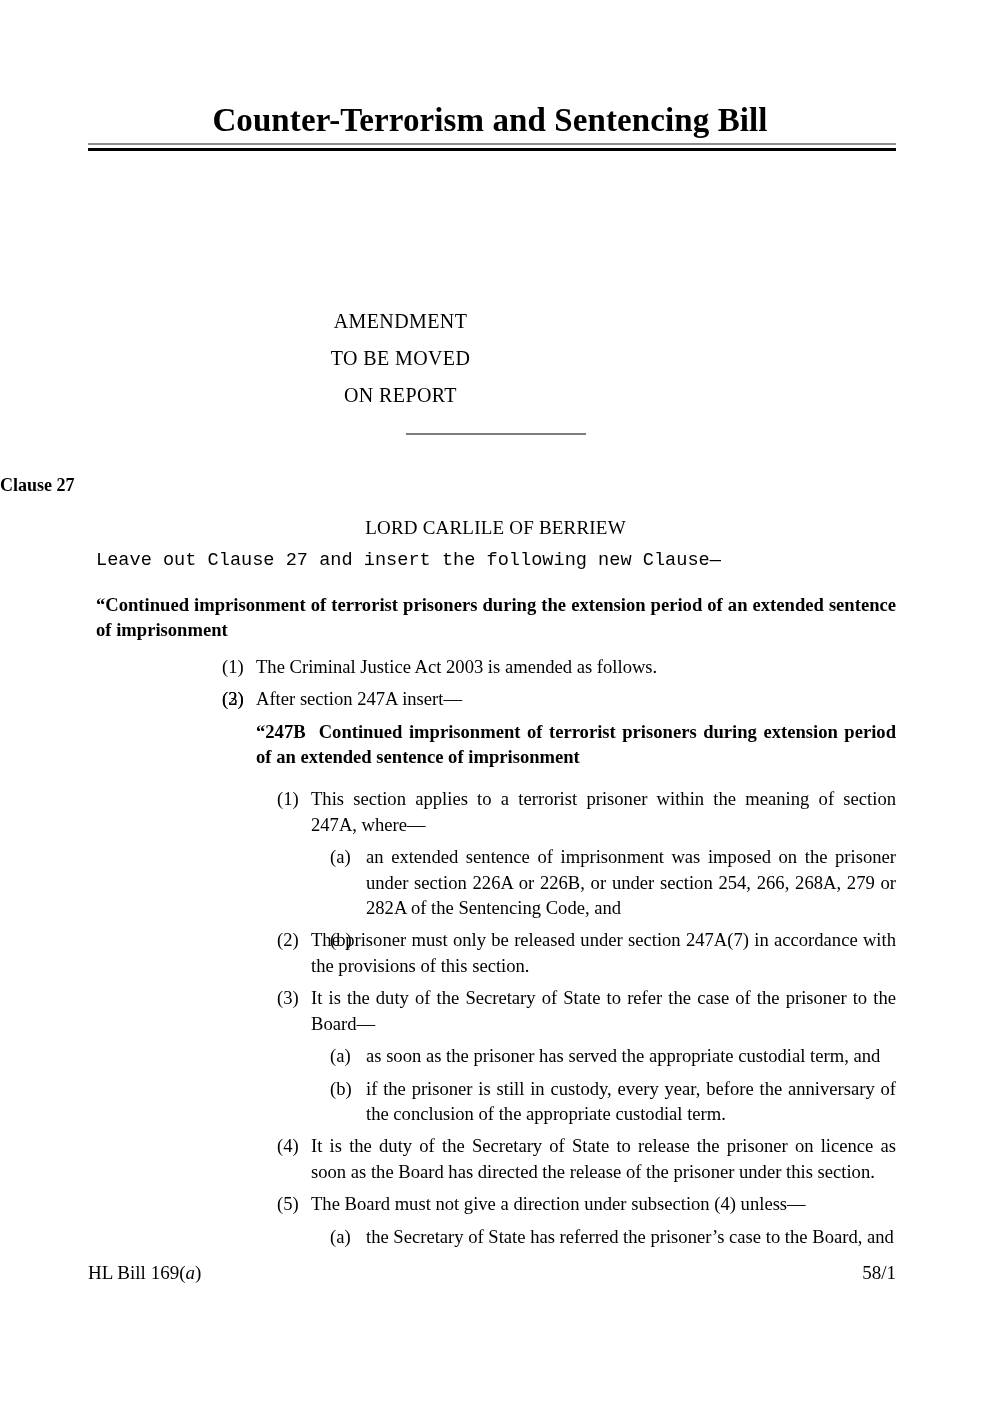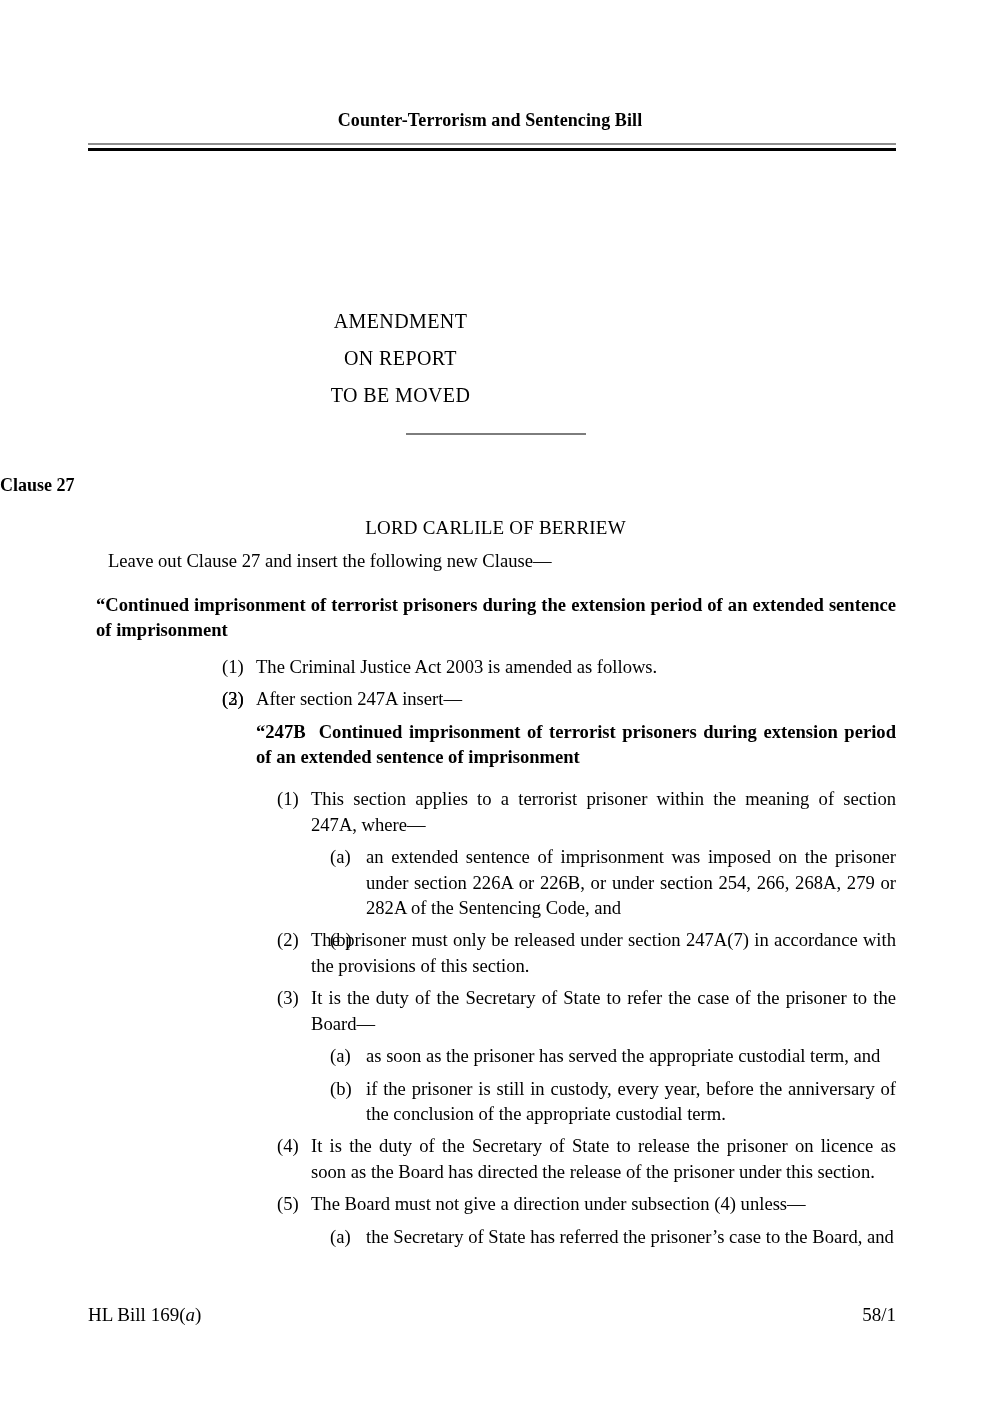--- a/index.html
+++ b/index.html
@@ -29,7 +29,7 @@
     left: 0;
     width: 980px;
     text-align: center;
-    font-size: 18px;
+    font-size: 33px;
     font-weight: bold;
     letter-spacing: 0.1px;
     line-height: 34px;

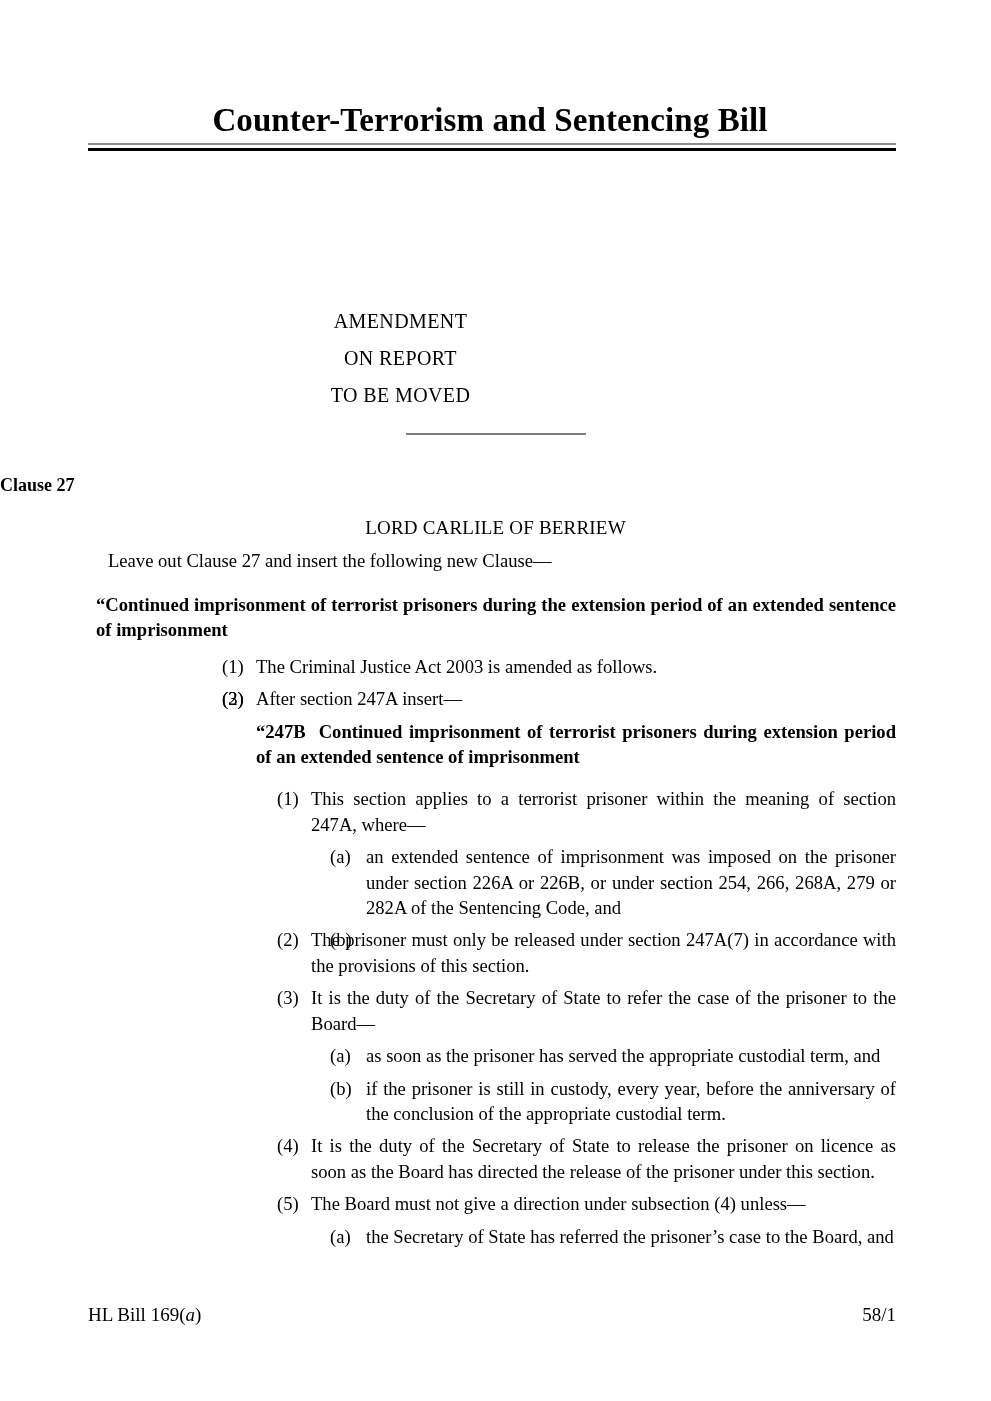--- a/index.html
+++ b/index.html
@@ -182,8 +182,8 @@
 
   <div class="headblock">
     <div>AMENDMENT</div>
+    <div>TO BE MOVED</div>
     <div>ON REPORT</div>
-    <div>TO BE MOVED</div>
   </div>
 
   <div class="short-rule"></div>

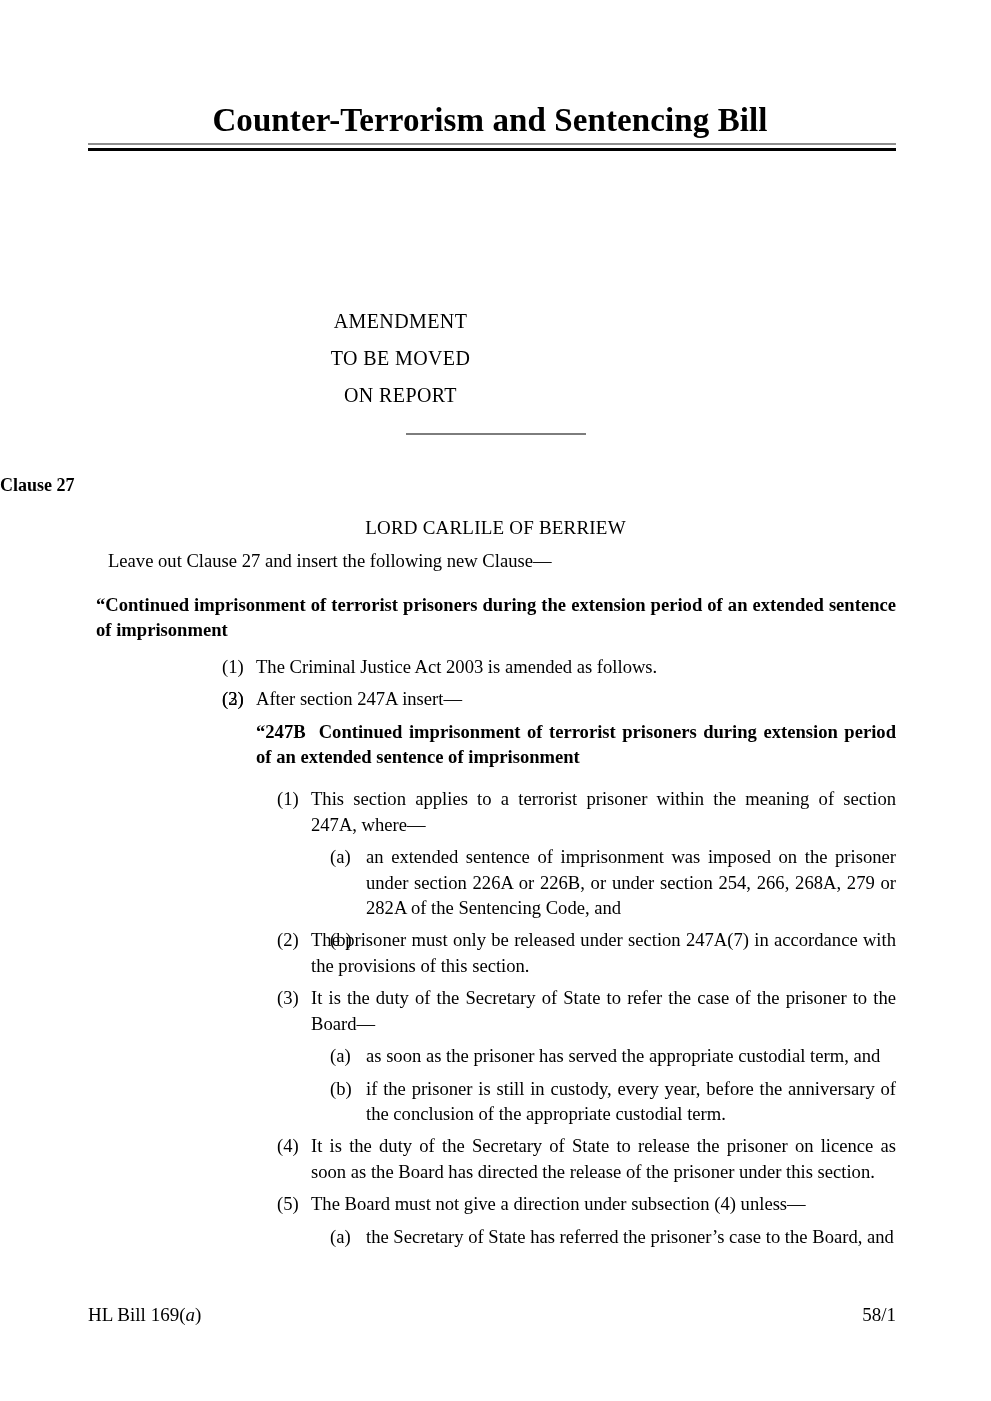--- a/index.html
+++ b/index.html
@@ -104,7 +104,8 @@
   .para {
     text-align: justify;
     text-justify: inter-word;
-    margin: 0 0 0 12px;
+    margin: 0 0 0 0;
+    font-family: Liberation Mono, monospace;
   }
   .lead-in {
     padding-left: 0px;

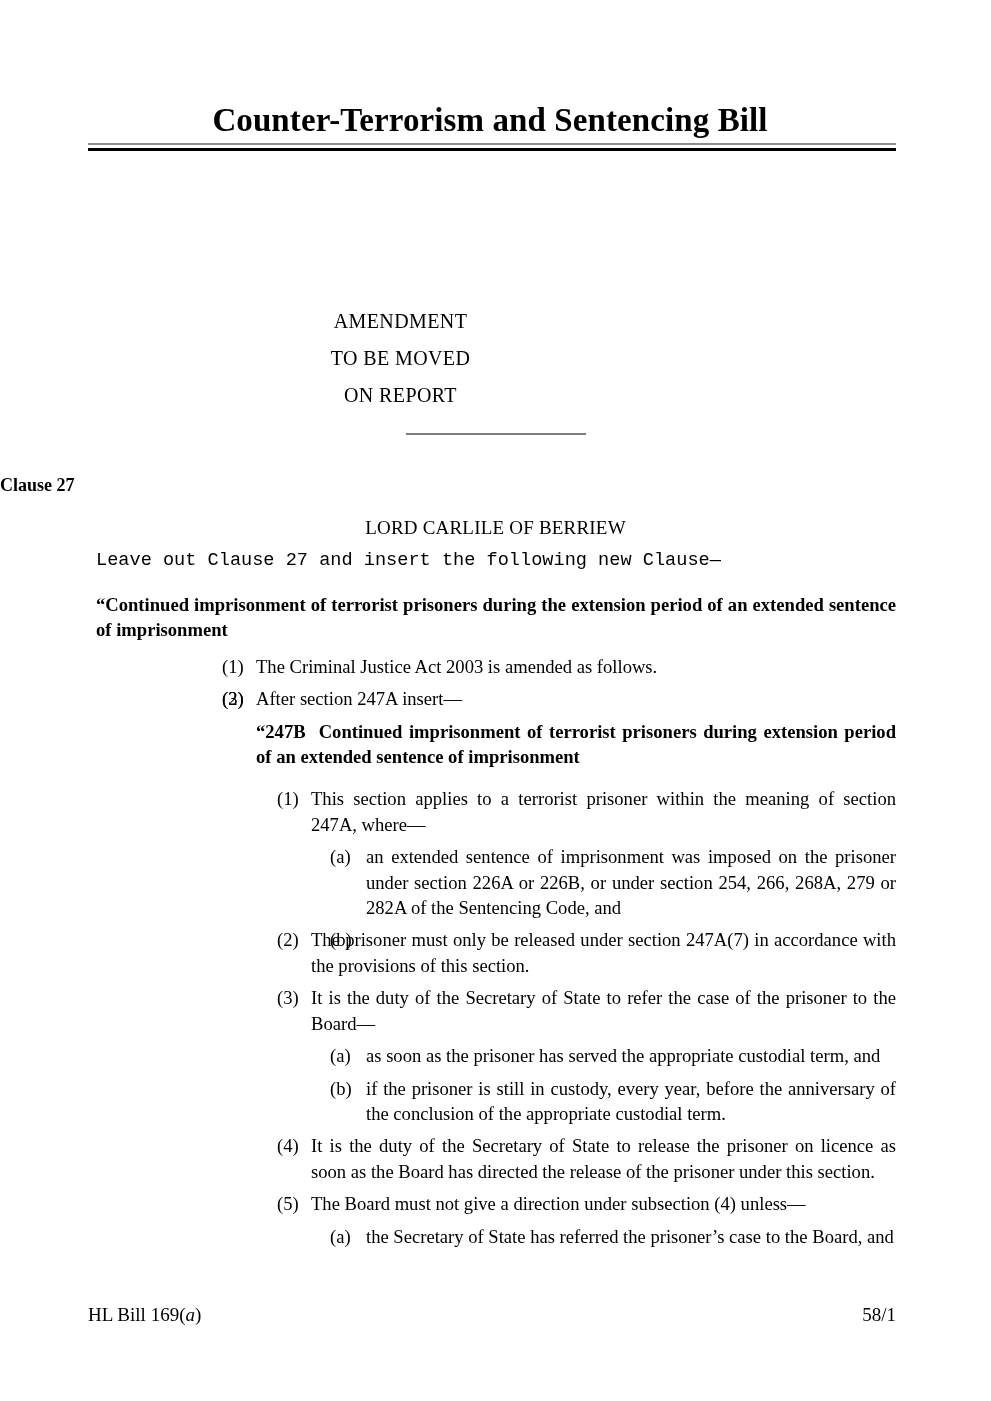--- a/index.html
+++ b/index.html
@@ -162,7 +162,6 @@
     left: 88px;
     width: 808px;
     font-size: 19px;
-    margin-top: 42px;
   }
   .footer .left  { float: left; }
   .footer .right { float: right; }

